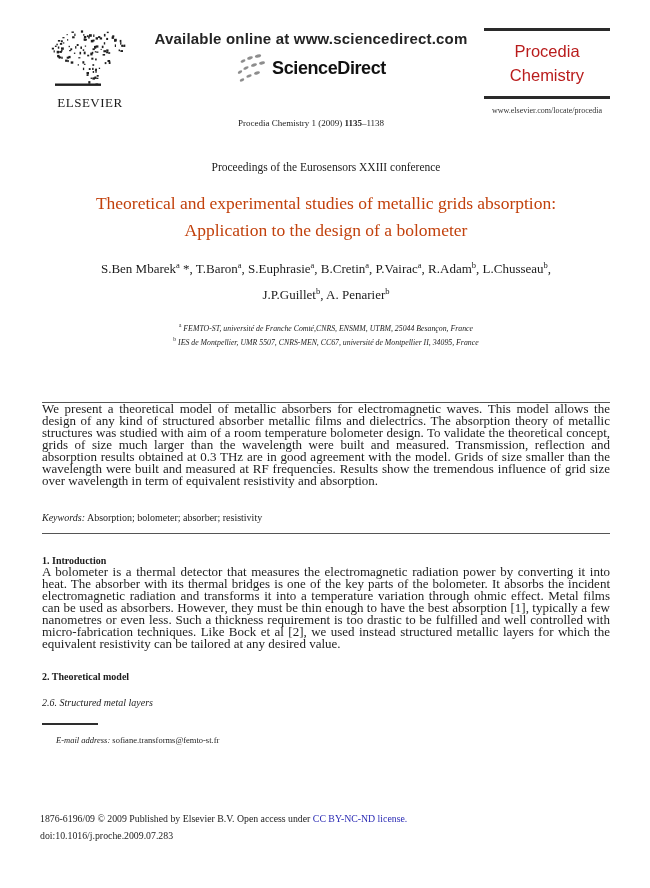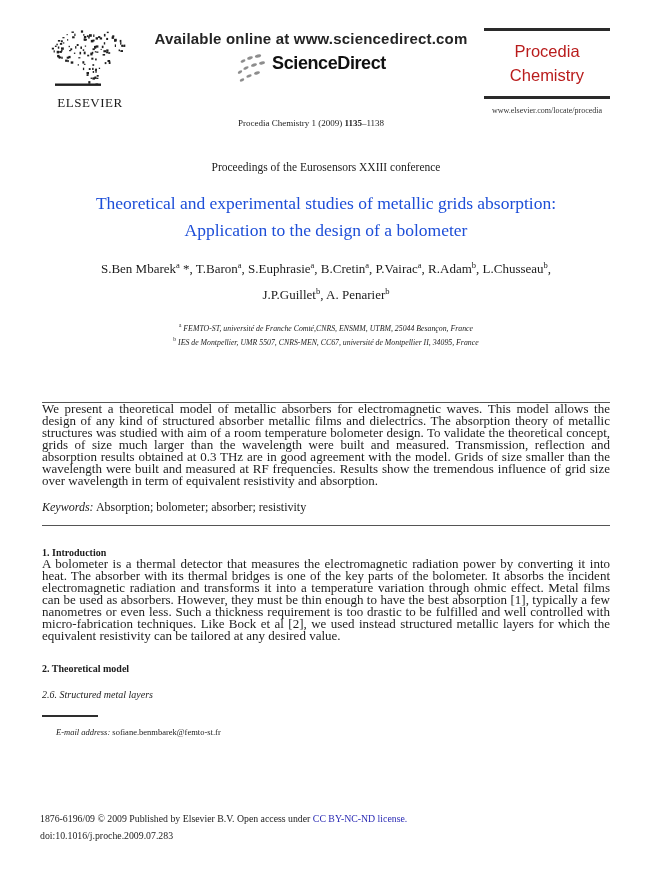--- a/index.html
+++ b/index.html
@@ -28,7 +28,7 @@
     font-family: "Liberation Sans", sans-serif;
     font-size: 15px; font-weight: 700; color: #242424; letter-spacing: 0.2px;
   }
-  .sd-row { display: inline-flex; margin-top: 6px; }
+  .sd-row { display: inline-flex; align-items: center; margin-top: 6px; }
   .sd-word {
     font-family: "Liberation Sans", sans-serif;
     font-size: 18px; font-weight: 700; color: #111; letter-spacing: -0.4px;

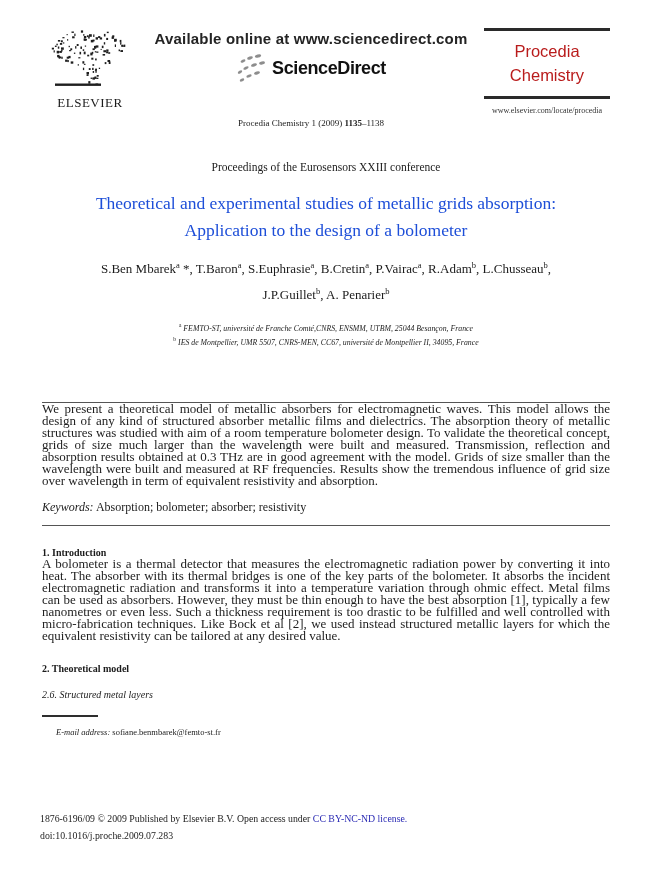--- a/index.html
+++ b/index.html
@@ -50,7 +50,7 @@
   .conference { text-align: center; font-size: 11.5px; margin-top: 33px; }
   .title {
     text-align: center; font-size: 17.5px; line-height: 1.55;
-    margin-top: 17px; color: #1d4ed8;
+    margin-top: 17px; color: #c2410c;
   }
   .authors { text-align: center; font-size: 13px; line-height: 1.95; margin-top: 12px; }
   .authors sup { font-size: 8.5px; }

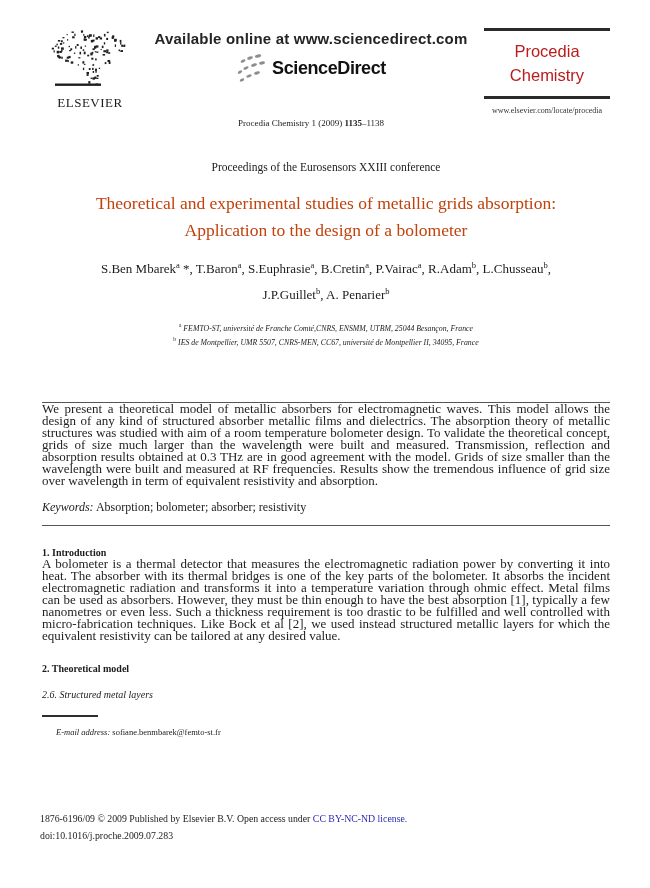--- a/index.html
+++ b/index.html
@@ -66,7 +66,7 @@
   .body-par {
     font-size: 13px; line-height: 12px; text-align: justify; margin-top: 0; color: #1d1d1d;
   }
-  .keywords { font-size: 12px; margin-top: 13px; }
+  .keywords { font-size: 10px; margin-top: 25px; }
   .keywords .kw-label { font-style: italic; }
 
   

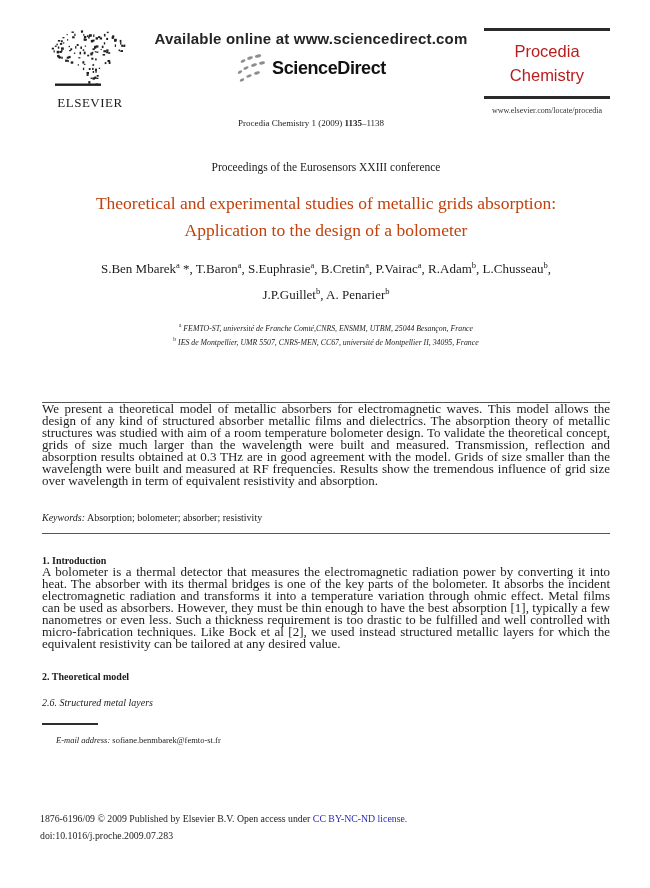--- a/index.html
+++ b/index.html
@@ -279,7 +279,7 @@
 
   <div class="fn-rule"></div>
   <div class="footnote">
-    <div><span class="em-label">E-mail address:</span><span> sofiane.benmbarek@femto-st.fr</span></div>
+    <div><span class="em-label">E-mail address:</span><span> sofiane.transforms@femto-st.fr</span></div>
   </div>
 
   <div class="footer">

